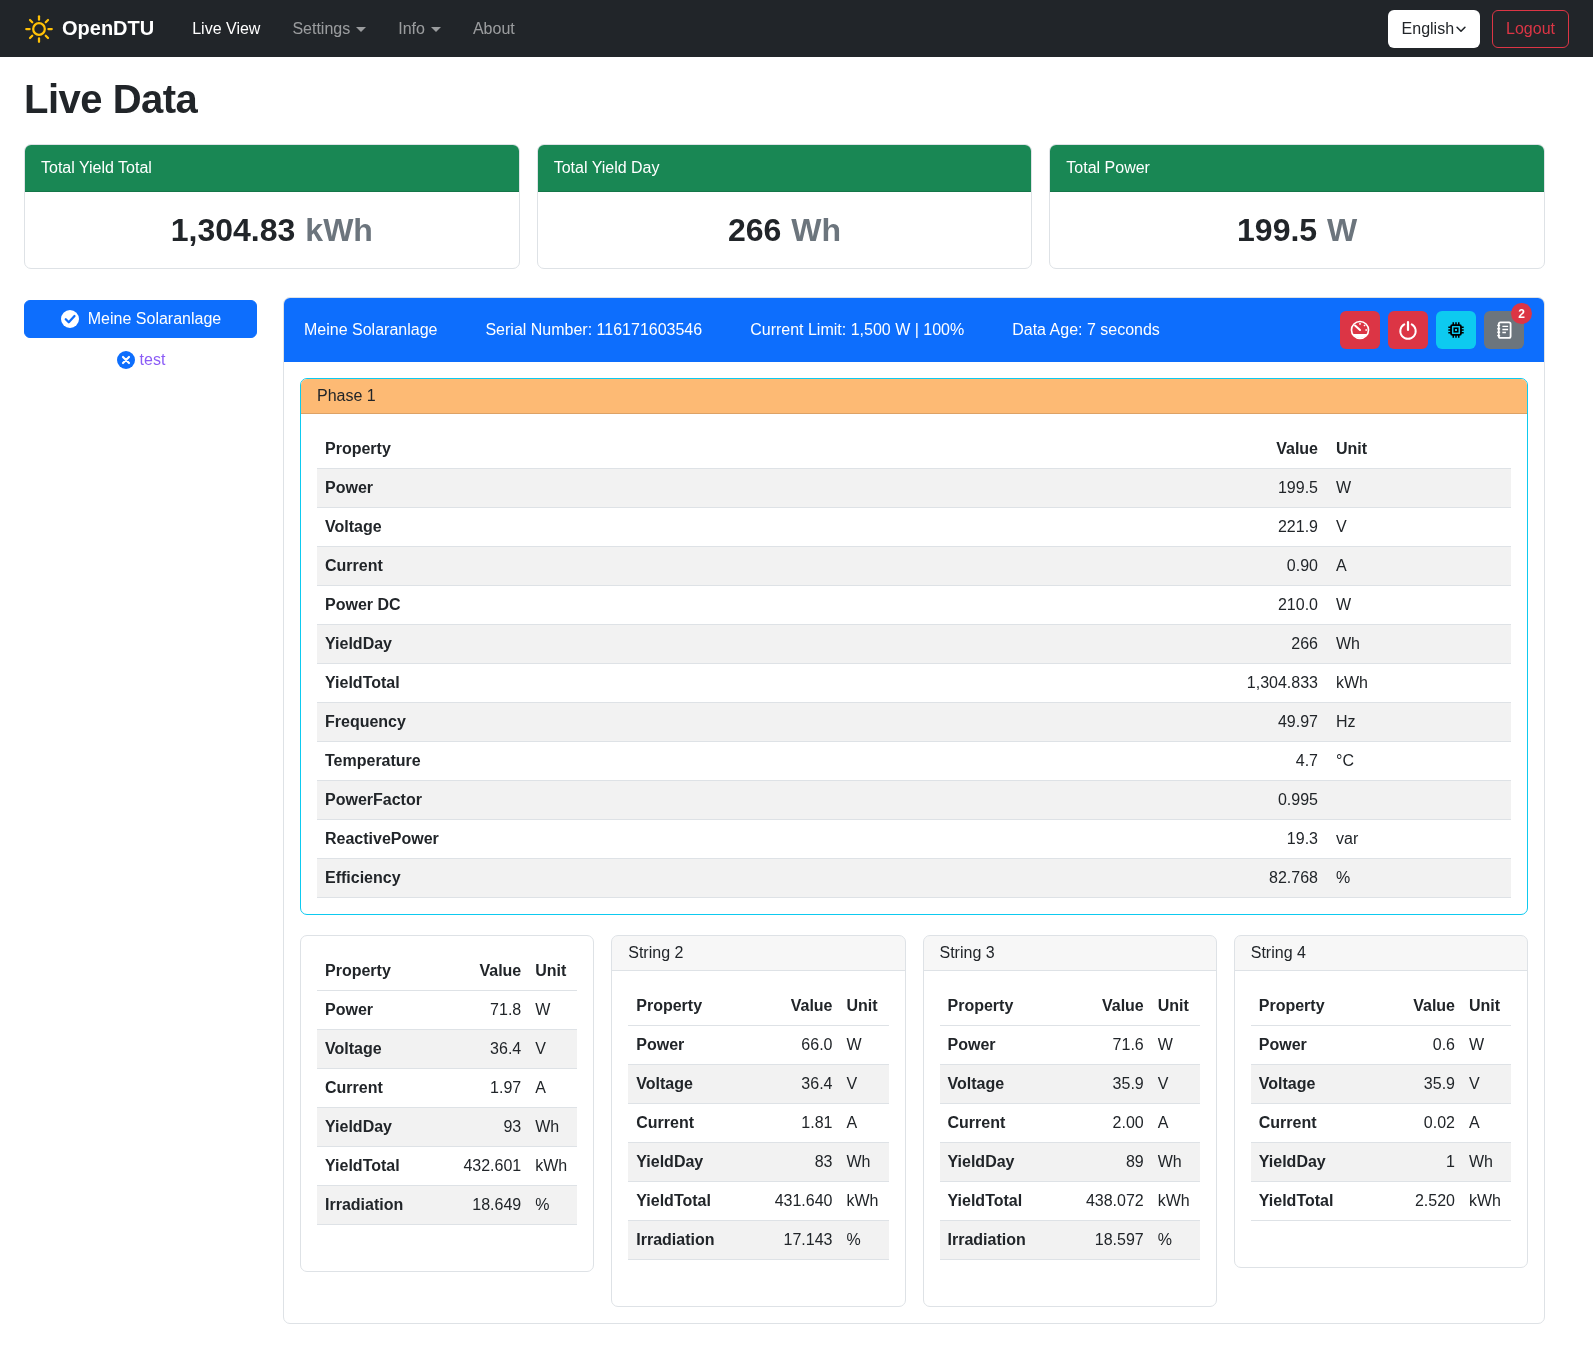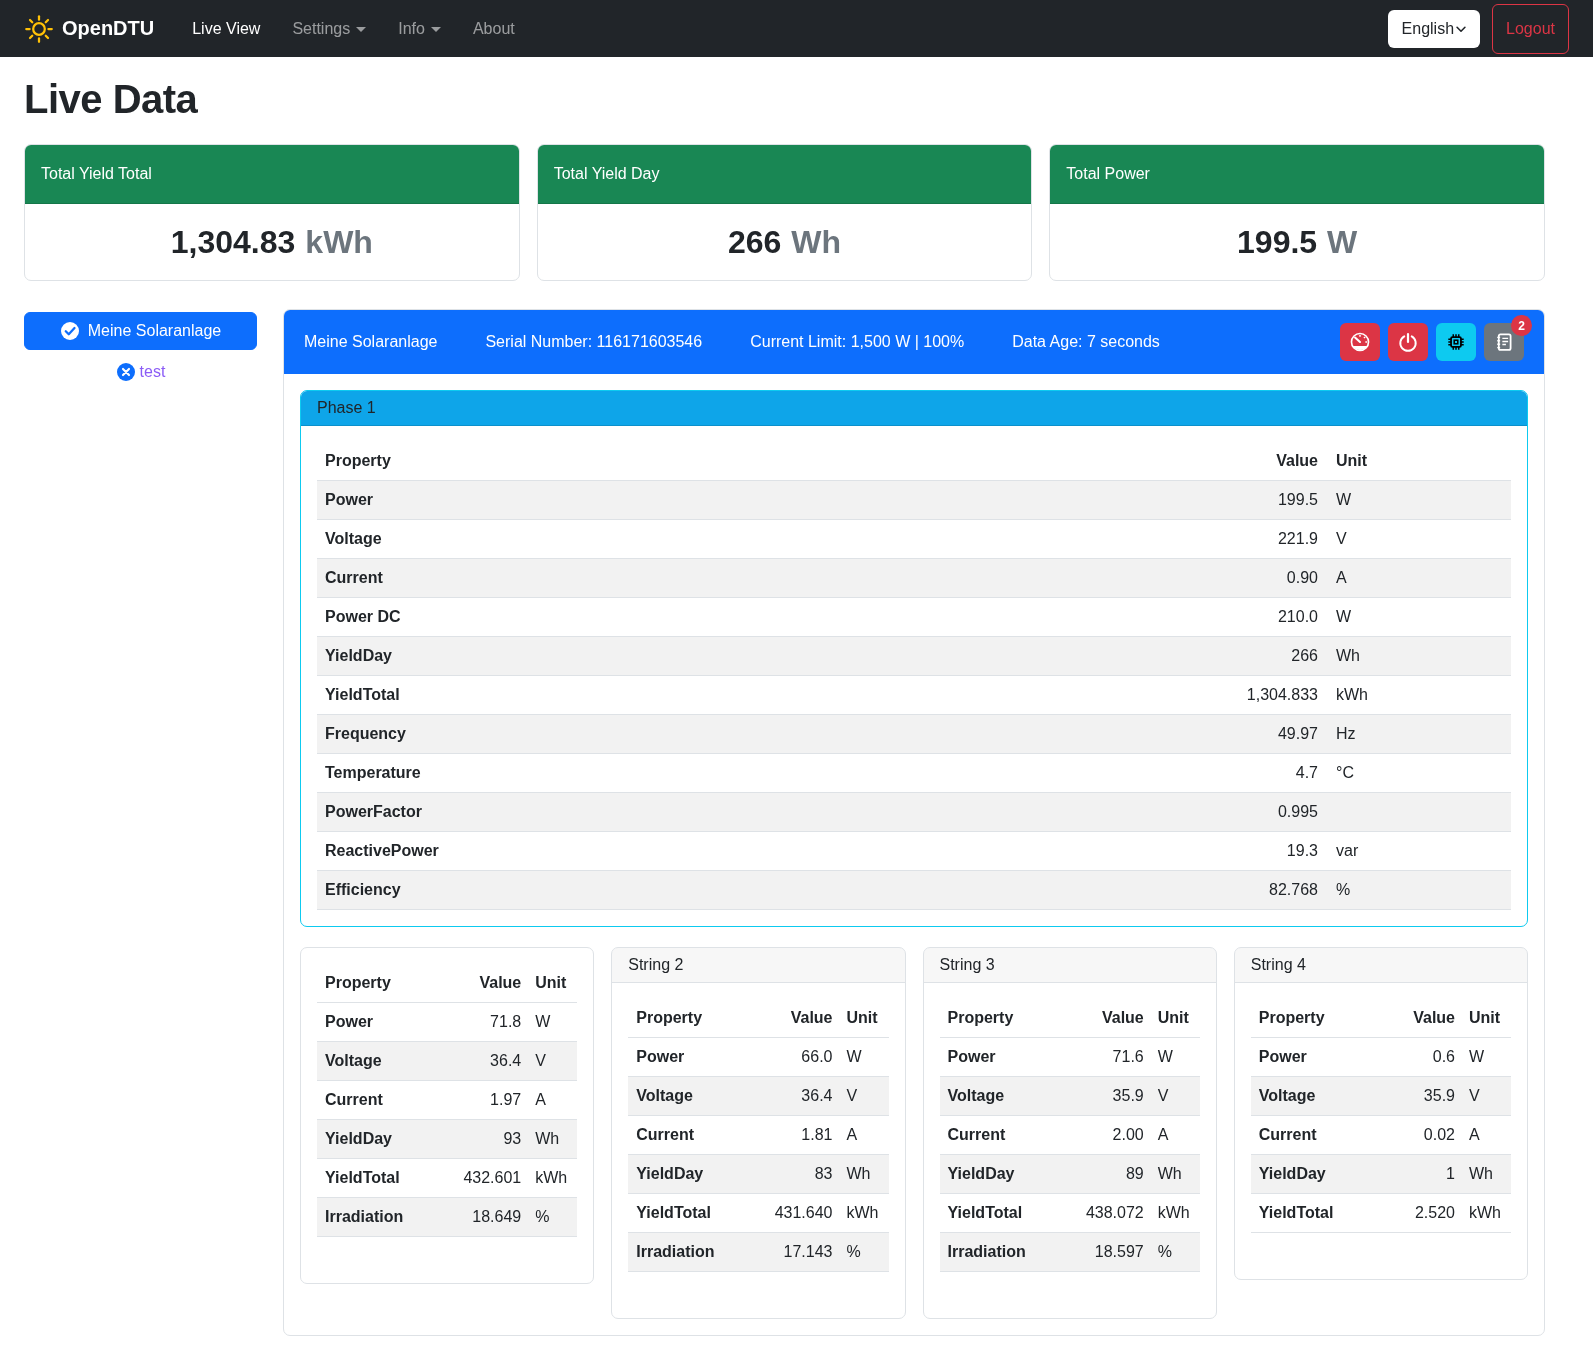--- a/index.html
+++ b/index.html
@@ -14,7 +14,7 @@
   .caret { width:0; height:0; border-left:5px solid transparent; border-right:5px solid transparent; border-top:5px solid currentColor; display:inline-block; margin-top:2px; }
   .nav-right { display:flex; align-items:center; gap:12px; }
   .lang-select { background:#fff; color:#212529; border-radius:6px; height:38px; display:flex; align-items:center; padding:0 12px 0 14px; cursor:pointer; font-size:16px; }
-  .logout-btn { background:transparent; border:1px solid #dc3545; color:#dc3545; border-radius:6px; height:50px; padding:0 13px; font-size:16px; font-family:inherit; cursor:pointer; }
+  .logout-btn { background:transparent; border:1px solid #dc3545; color:#dc3545; border-radius:6px; height:38px; padding:0 13px; font-size:16px; font-family:inherit; cursor:pointer; }
 
   
   main { padding:14px 48px 24px 24px; }

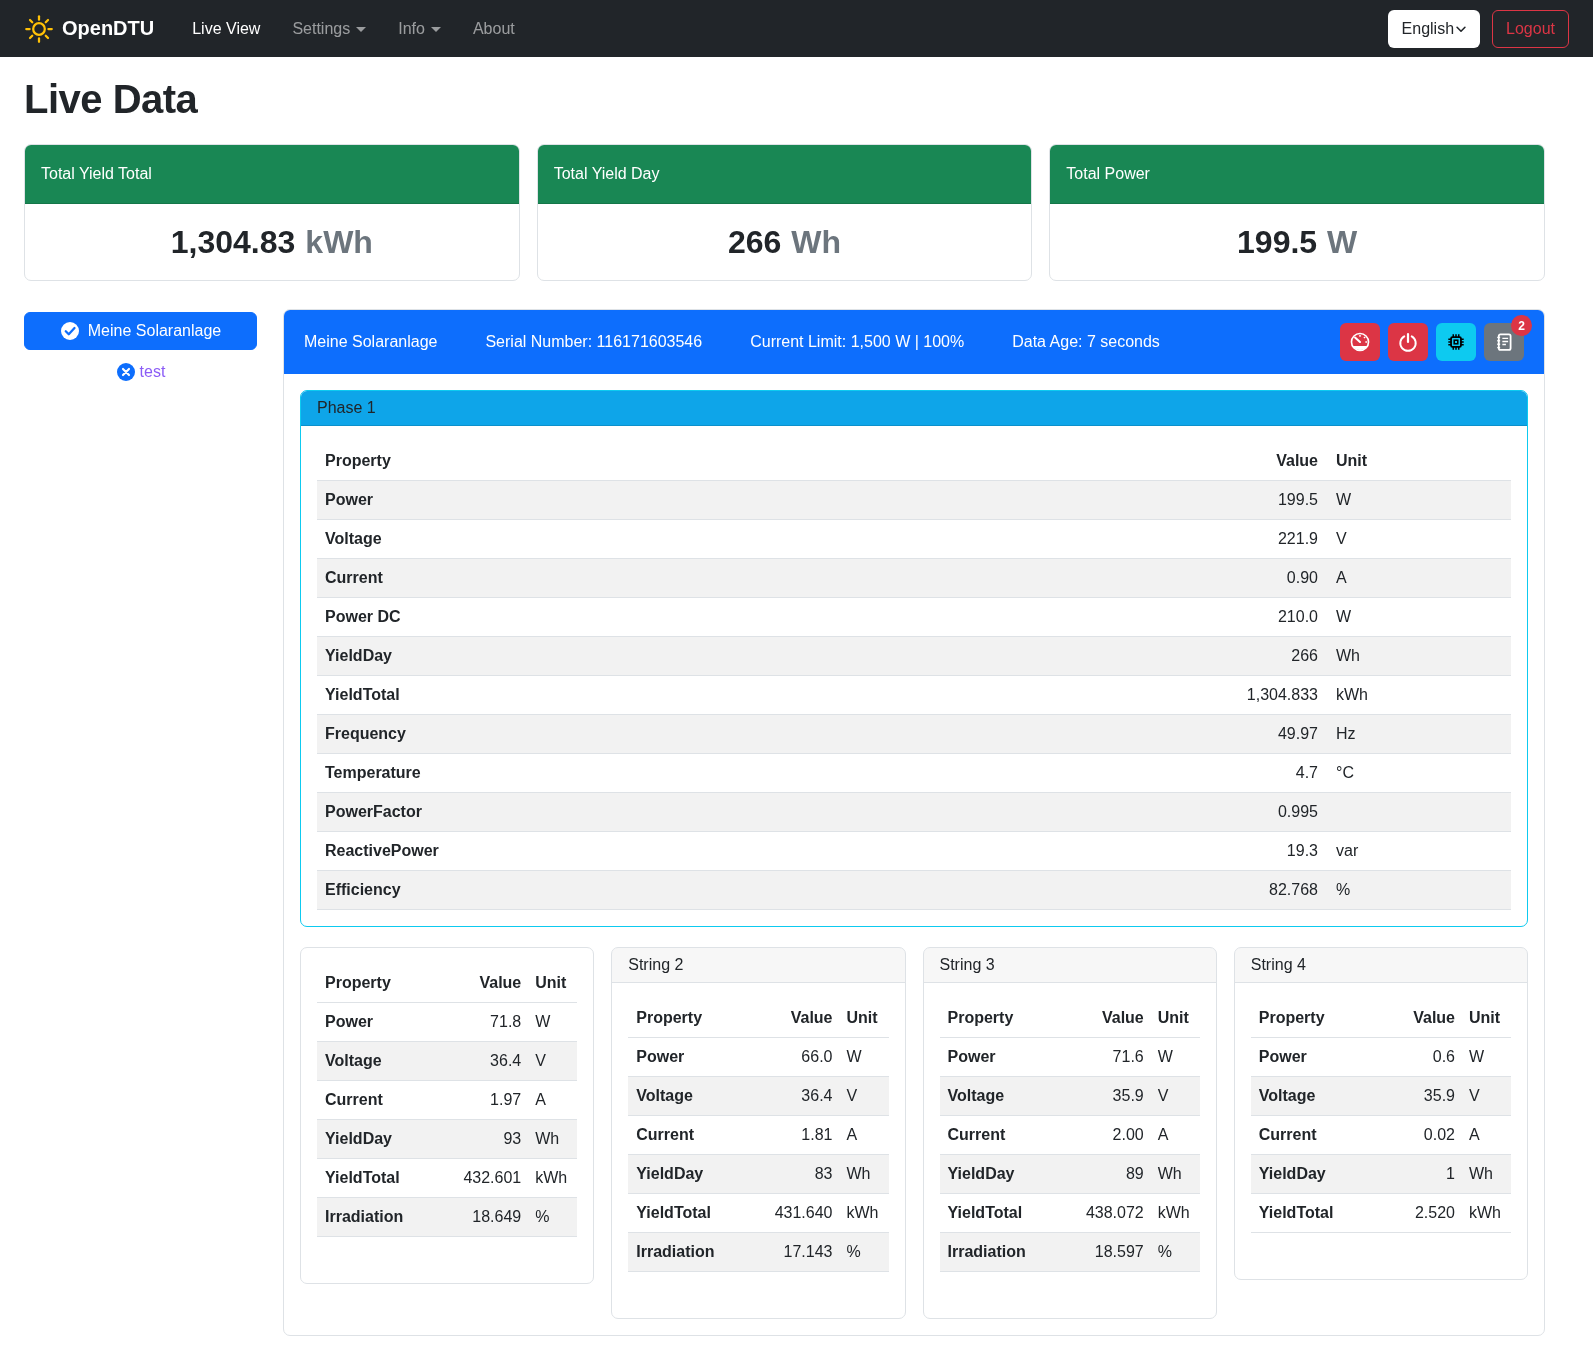--- a/index.html
+++ b/index.html
@@ -24,7 +24,7 @@
 
   .summary-row { display:flex; gap:17px; margin-bottom:28px; }
   .summary-card { flex:1; overflow:hidden; }
-  .summary-card .card-header { background:#198754; color:#fff; padding:20px 16px; font-size:16px; border-bottom:1px solid rgba(0,0,0,.125); }
+  .summary-card .card-header { background:#198754; color:#fff; padding:14px 16px; font-size:16px; border-bottom:1px solid rgba(0,0,0,.125); }
   .summary-card .card-body { height:76px; display:flex; align-items:center; justify-content:center; gap:10px; }
   .summary-value { font-size:32px; font-weight:600; color:#212529; }
   .summary-unit { font-size:32px; font-weight:600; color:#6c757d; }

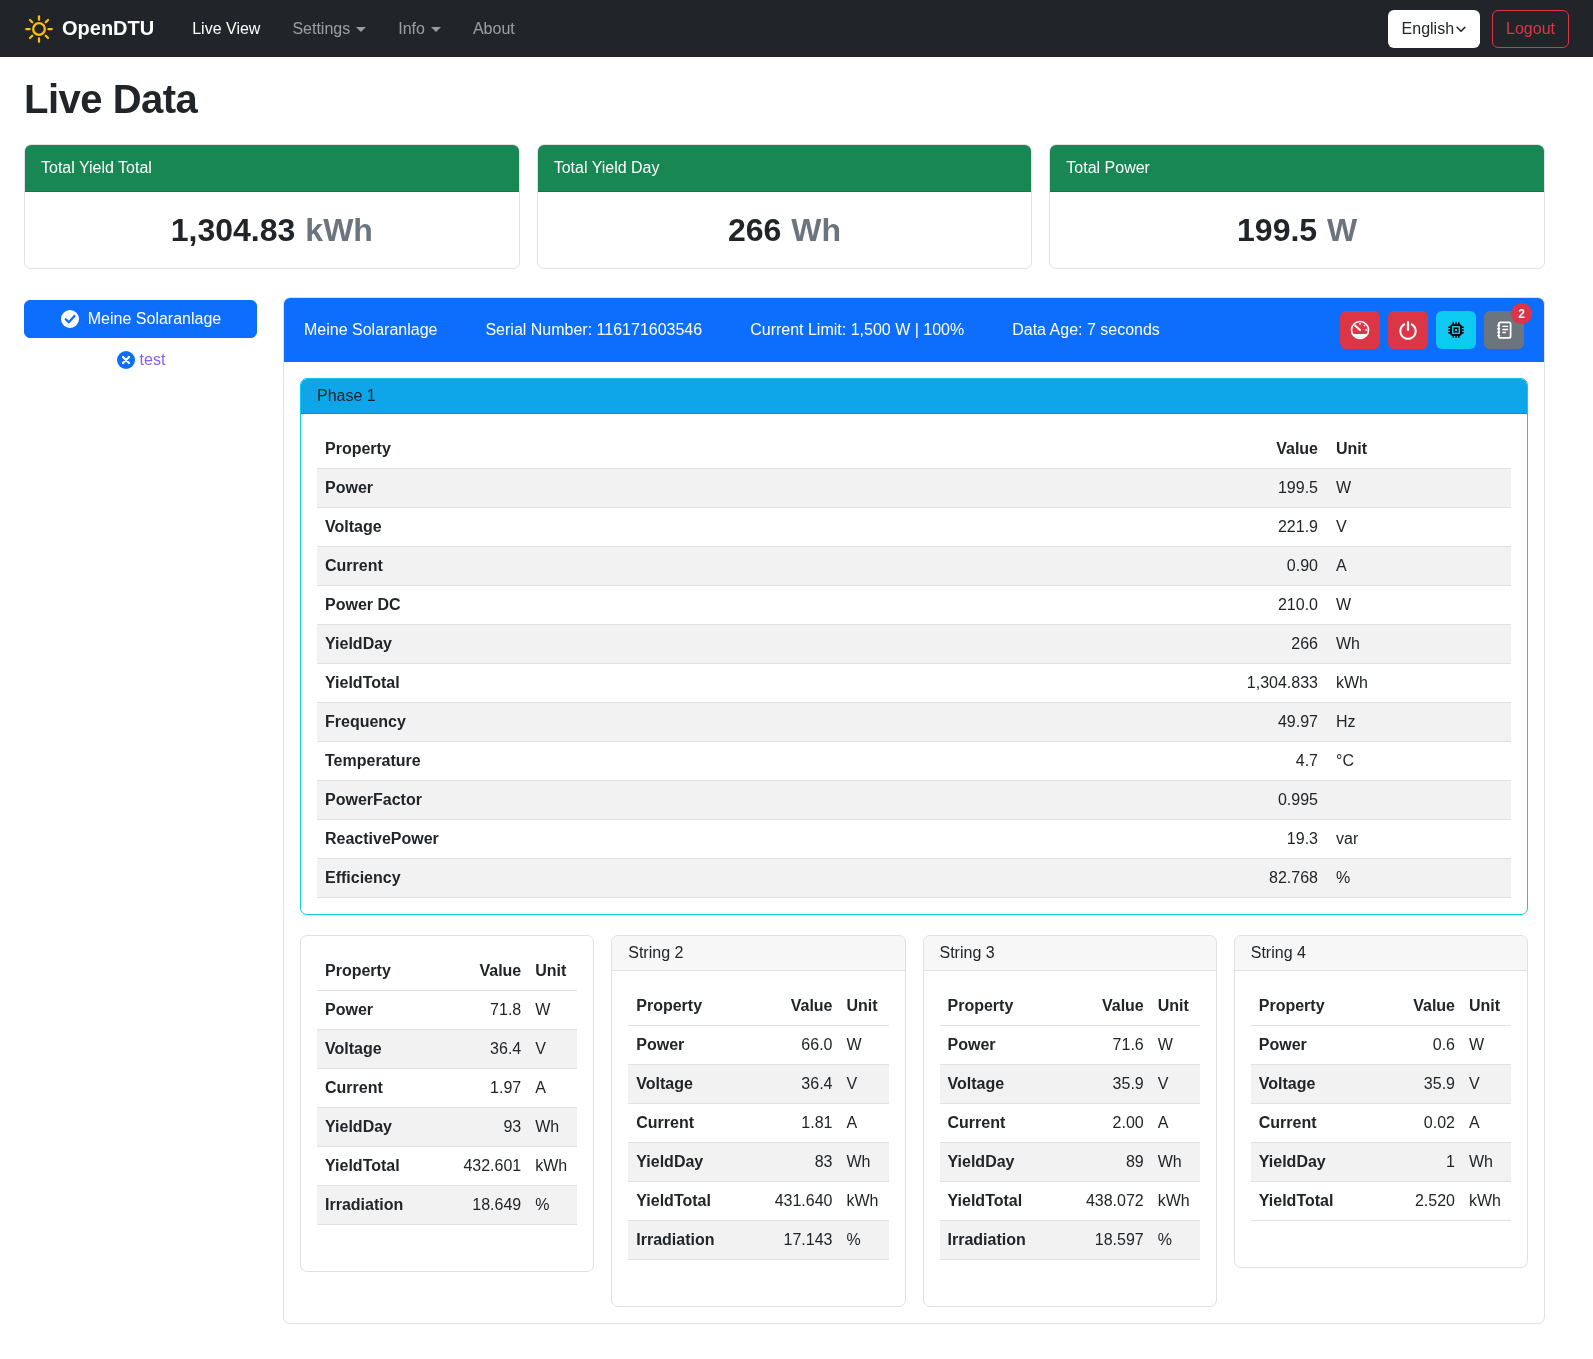--- a/index.html
+++ b/index.html
@@ -51,7 +51,7 @@
 
   
   .phase-card { border:1px solid #0dcaf0; border-radius:7px; overflow:hidden; margin-bottom:20px; }
-  .phase-header { background:#0ea5e9; color:#212529; padding:8px 16px; font-size:16px; border-bottom:1px solid rgba(0,0,0,.125); }
+  .phase-header { background:#fdba74; color:#212529; padding:8px 16px; font-size:16px; border-bottom:1px solid rgba(0,0,0,.125); }
   .phase-body { padding:16px; }
 
   

